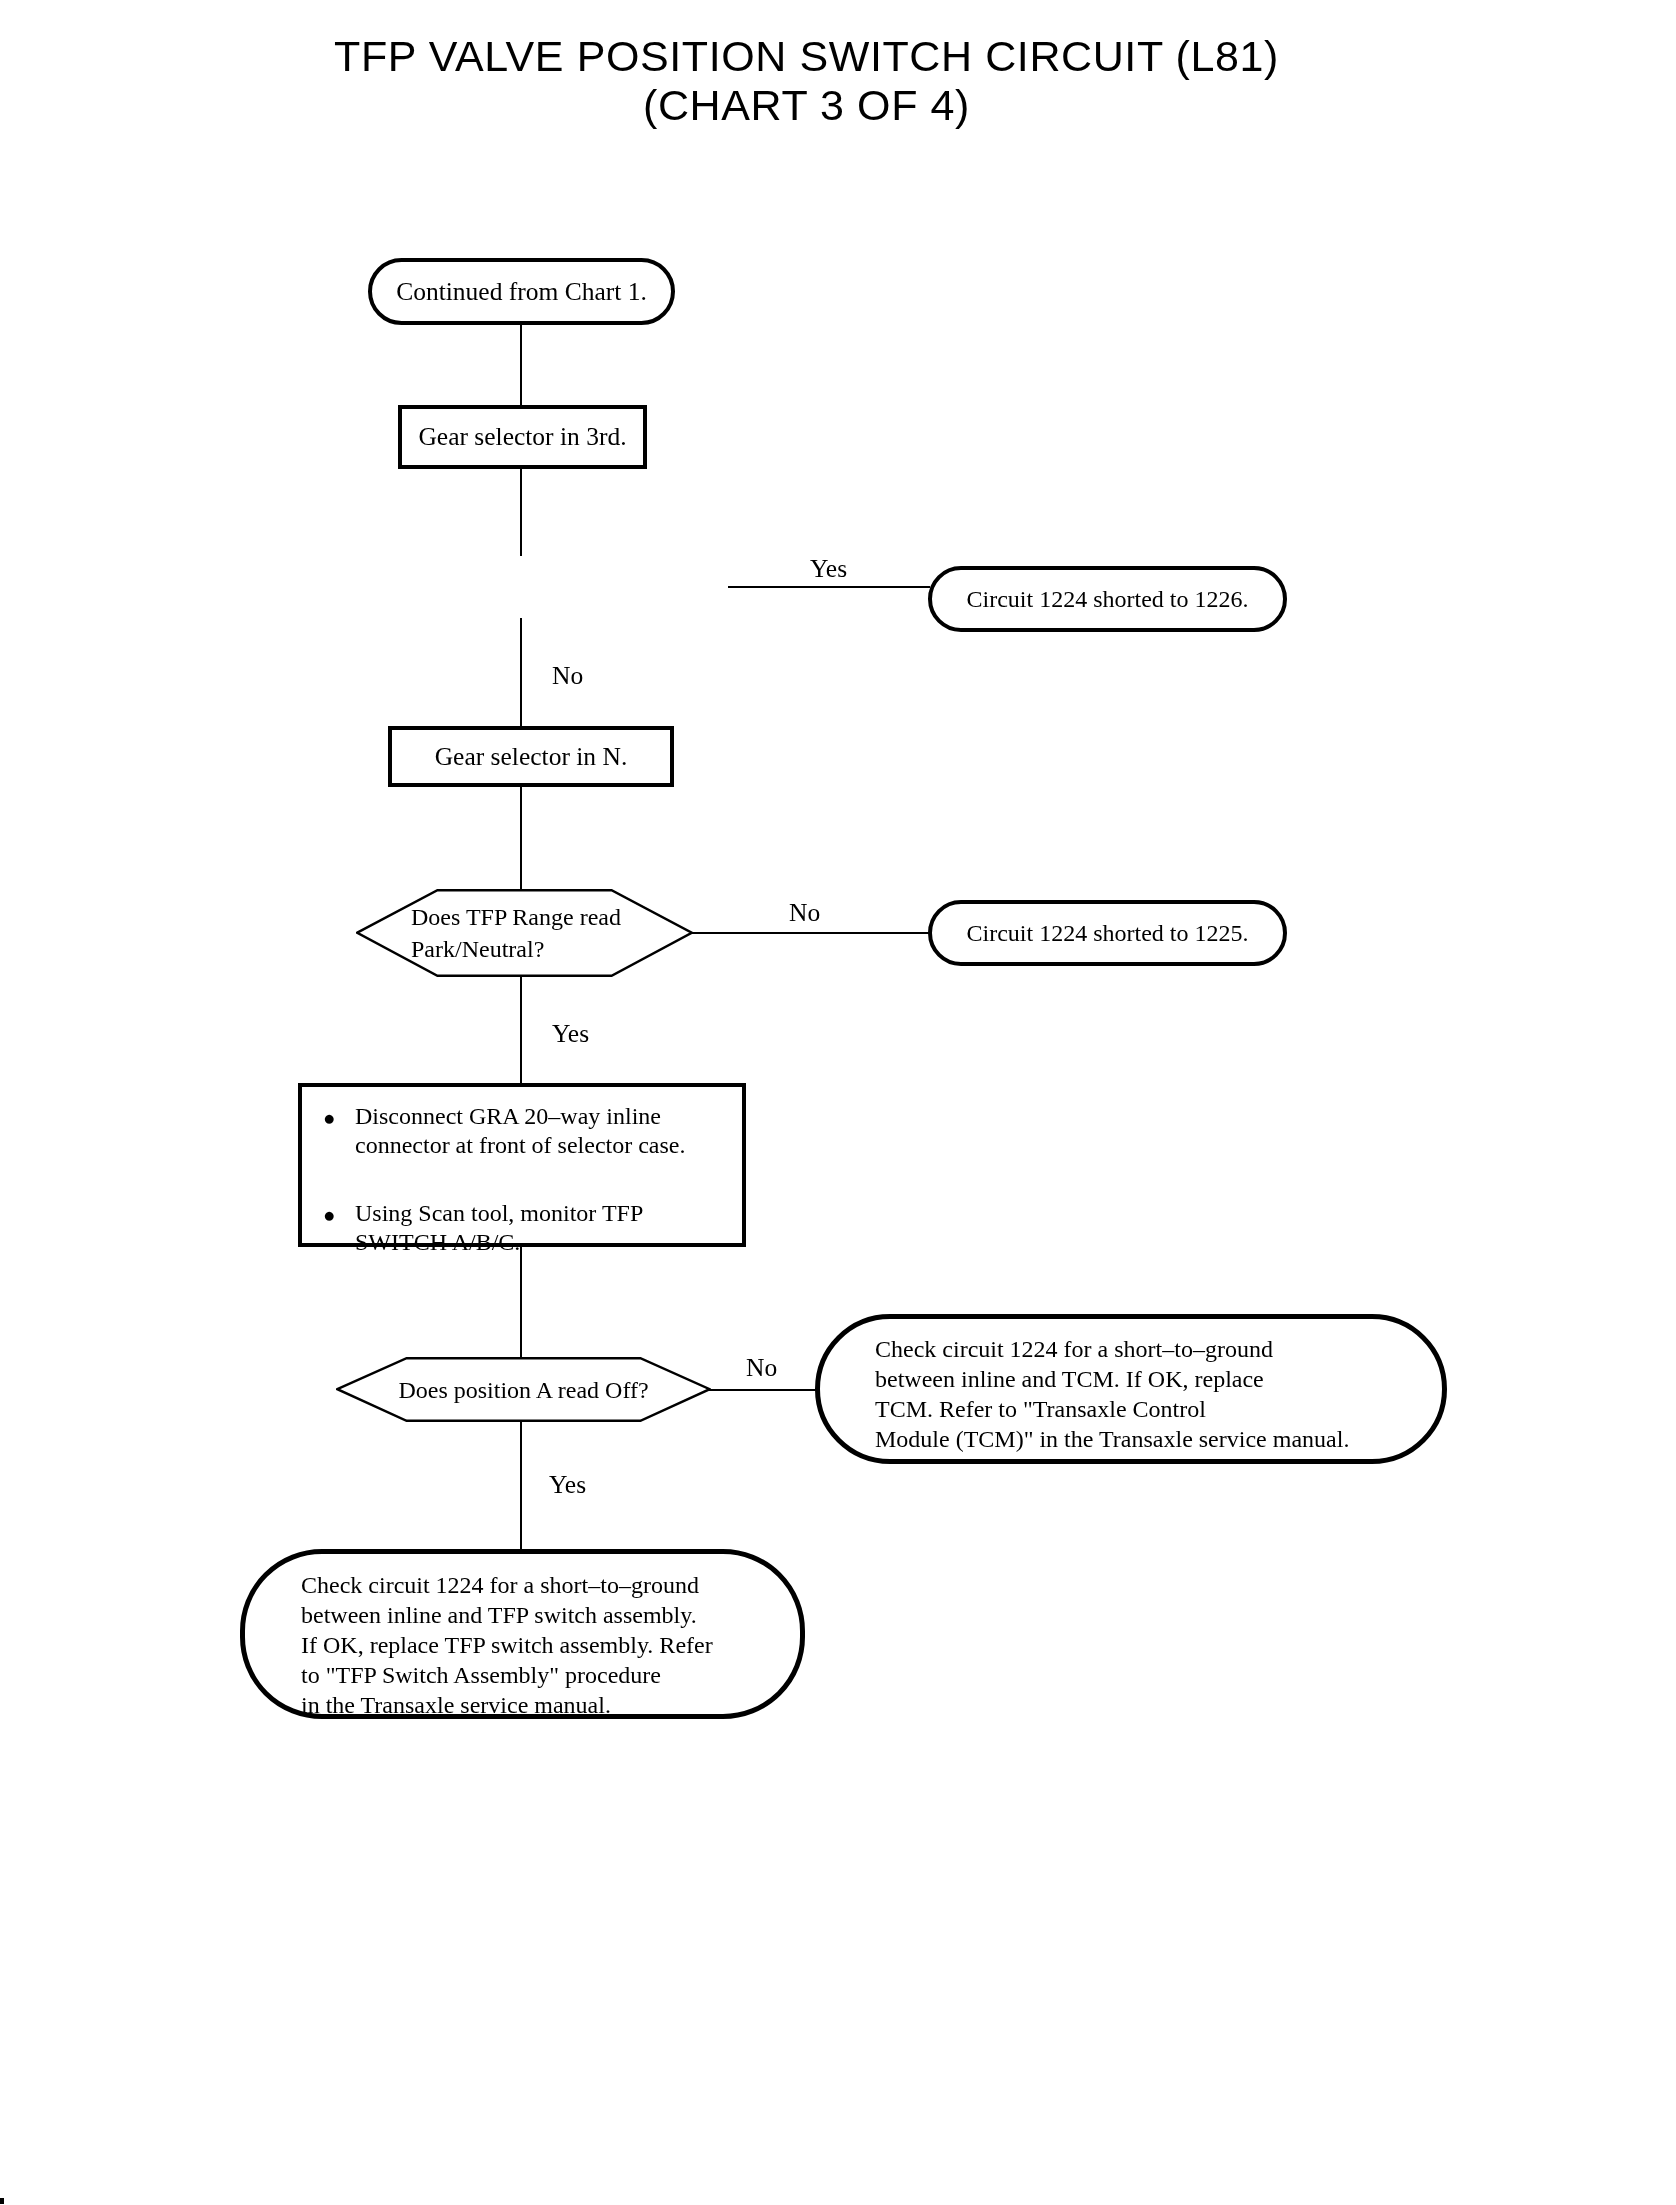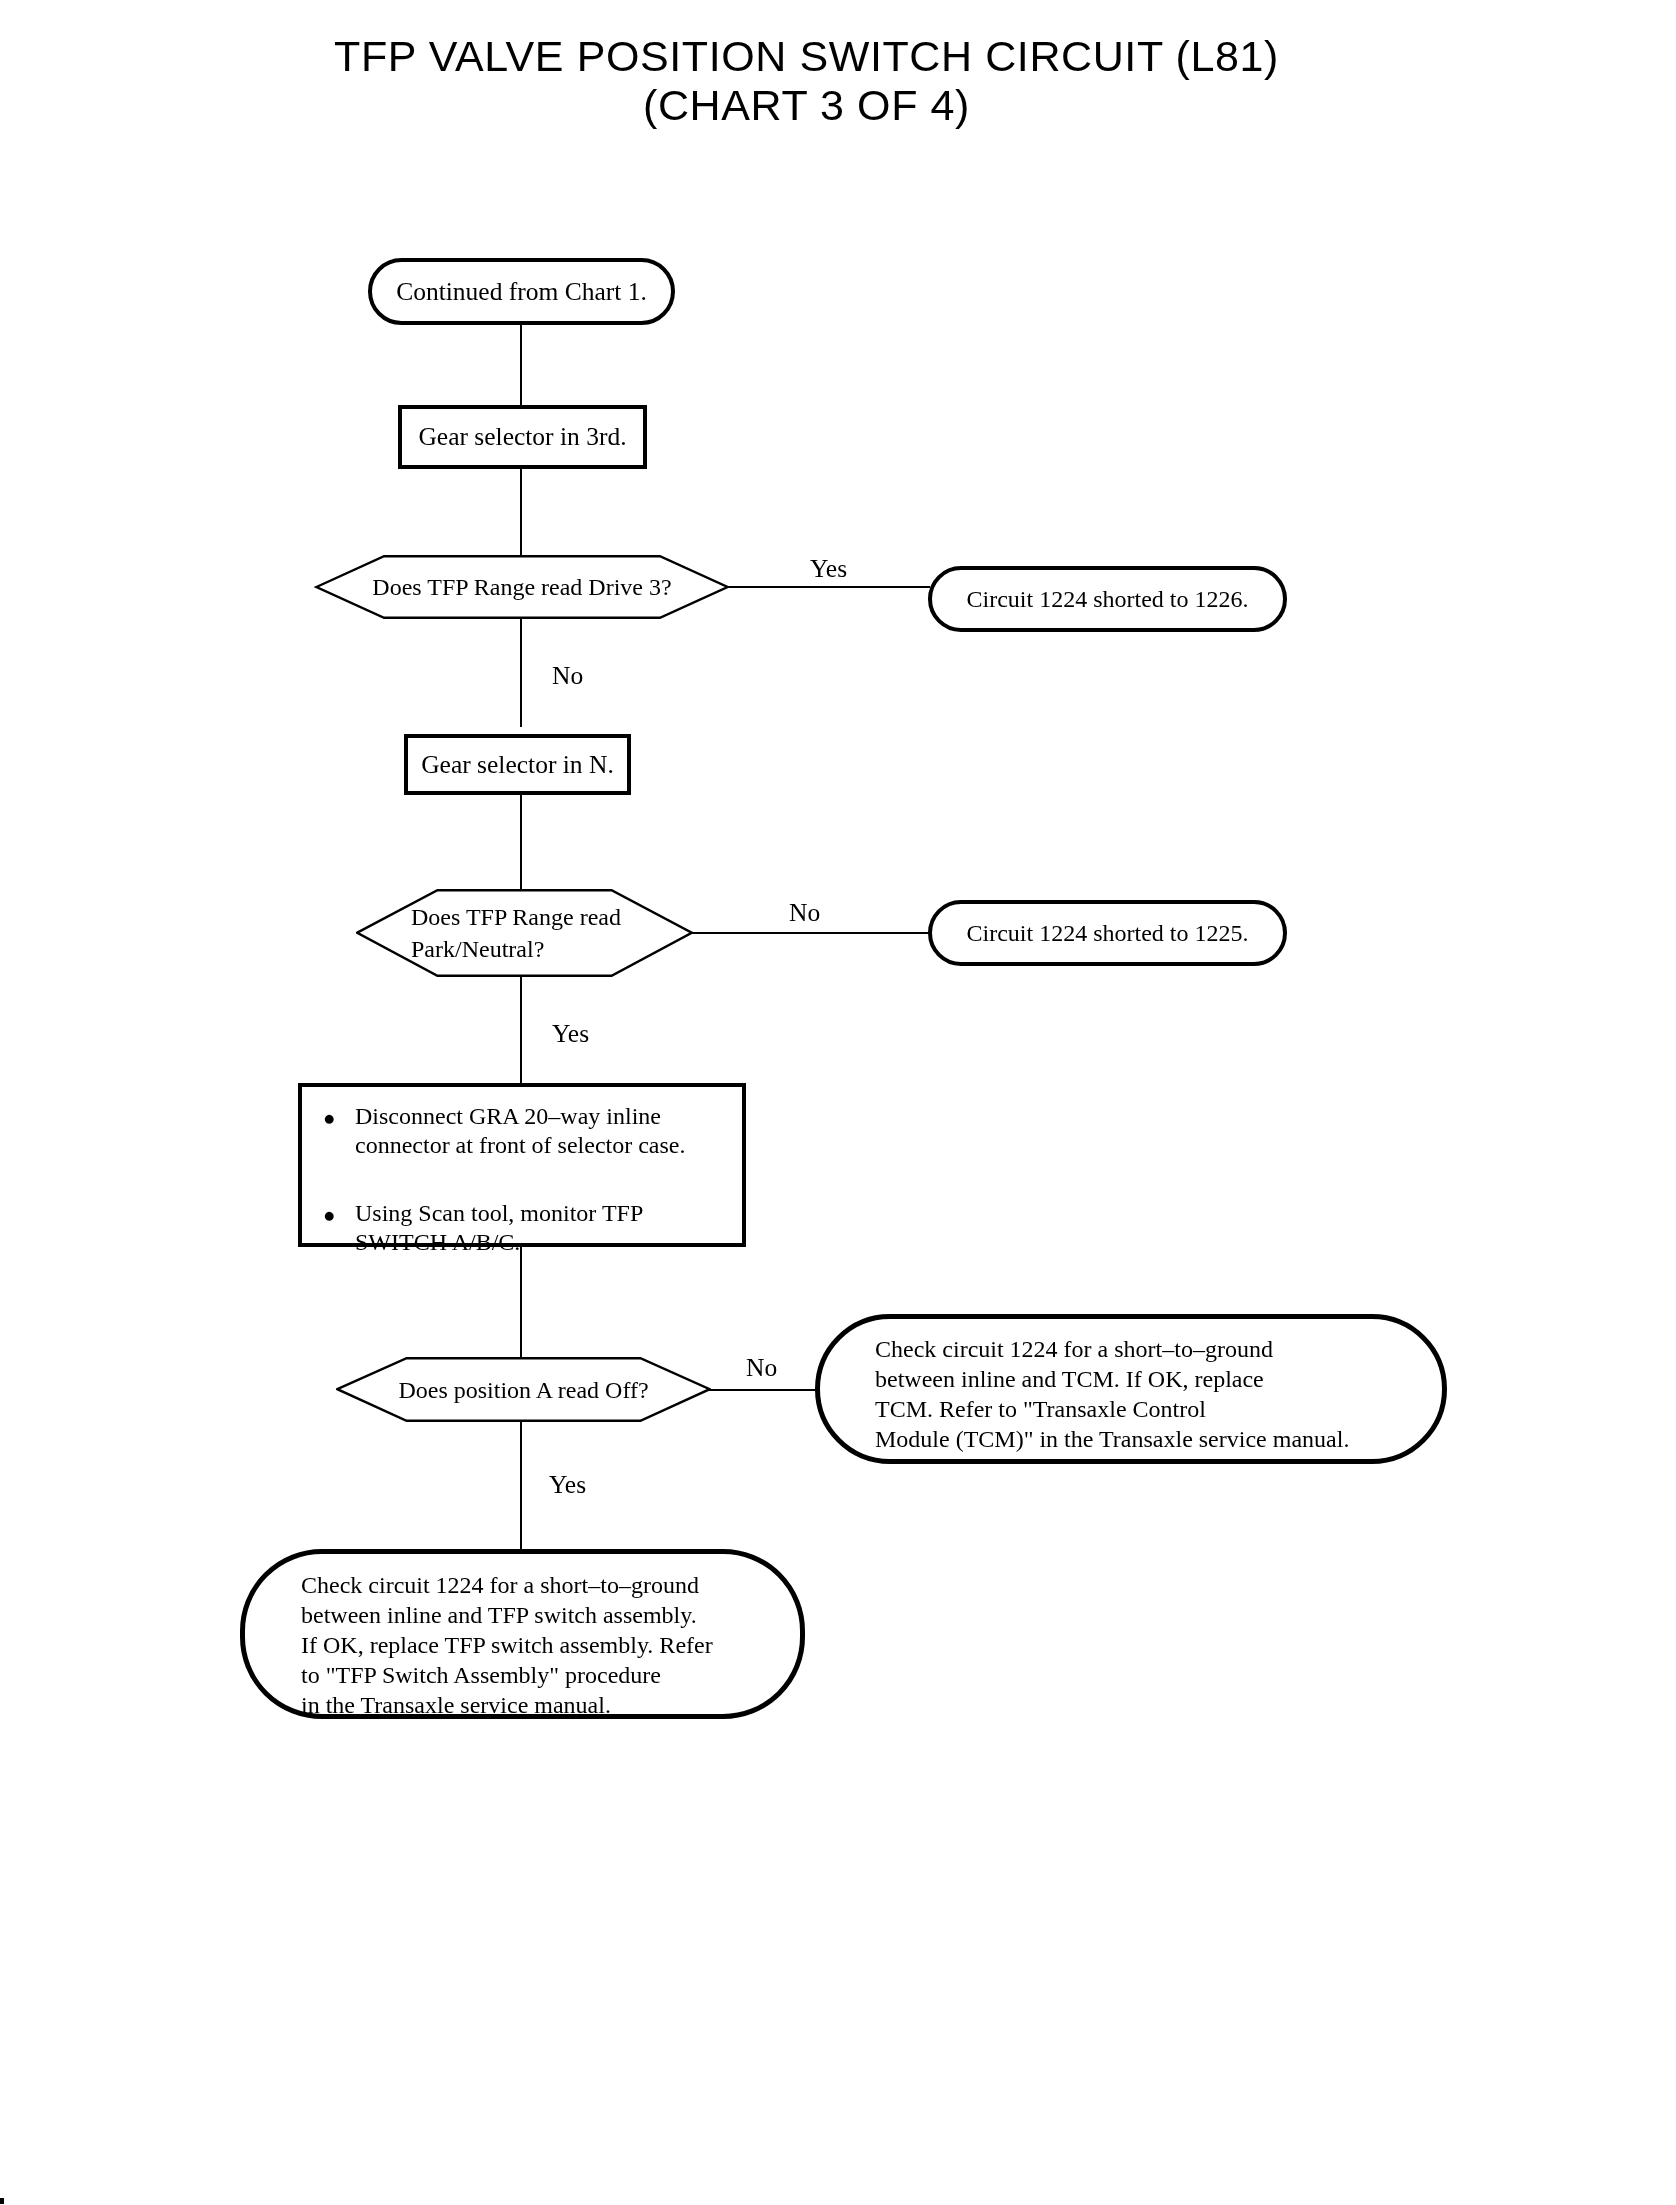--- a/index.html
+++ b/index.html
@@ -148,12 +148,6 @@
     <span>Gear selector in 3rd.</span>
   </div>
 
-  <div class="hex" style="left:314px; top:555px; width:416px; height:64px;">
-    <svg width="416" height="64" viewBox="0 0 685 106">
-      <polygon points="2,53 114,2 571,2 683,53 571,104 114,104" fill="#ffffff" stroke="#000000" stroke-width="4"></polygon>
-    </svg>
-    <div class="hex-text">Does TFP Range read Drive 3?</div>
-  </div>
 
   <div class="terminator" style="left:928px; top:554px; width:359px; height:66px; font-size:24px;margin-top:12px;">
     <span>Circuit 1224 shorted to 1226.</span>

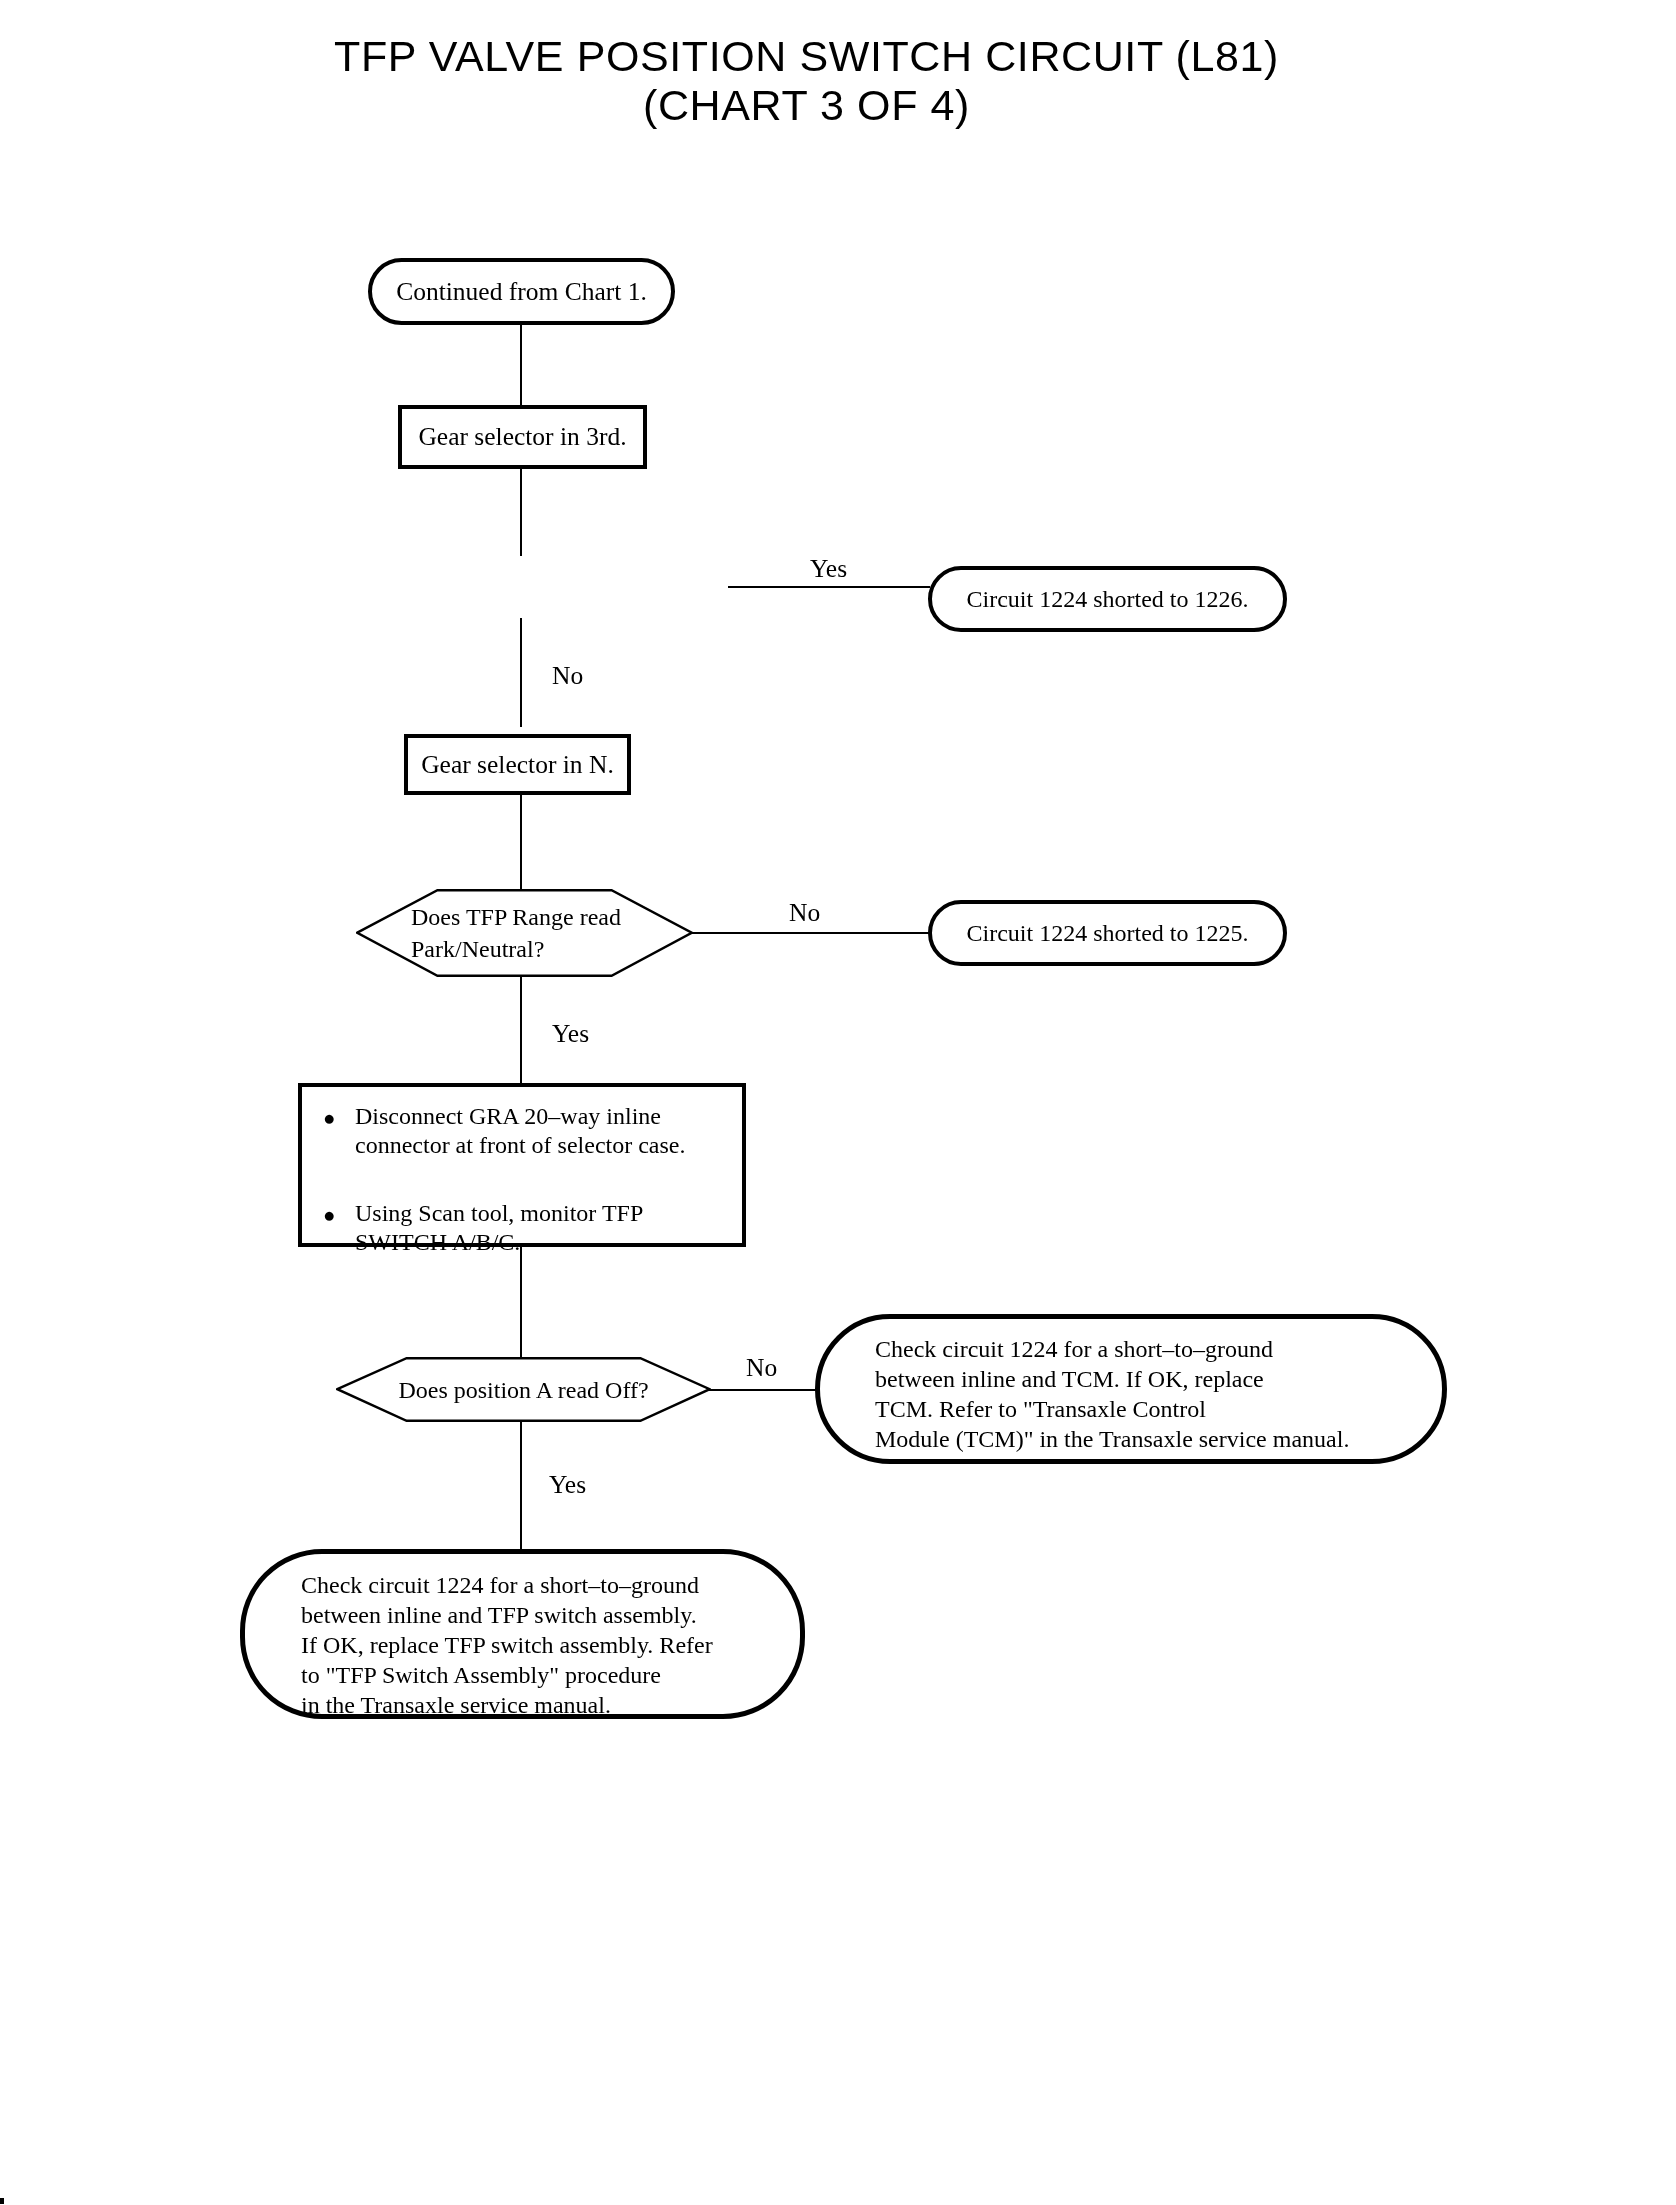--- a/index.html
+++ b/index.html
@@ -153,7 +153,7 @@
     <span>Circuit 1224 shorted to 1226.</span>
   </div>
 
-  <div class="rectnode" style="left:404px; top:726px; width:227px; height:61px;margin-top:8px;">
+  <div class="rectnode" style="left:388px; top:726px; width:286px; height:61px;">
     <span>Gear selector in N.</span>
   </div>
 

